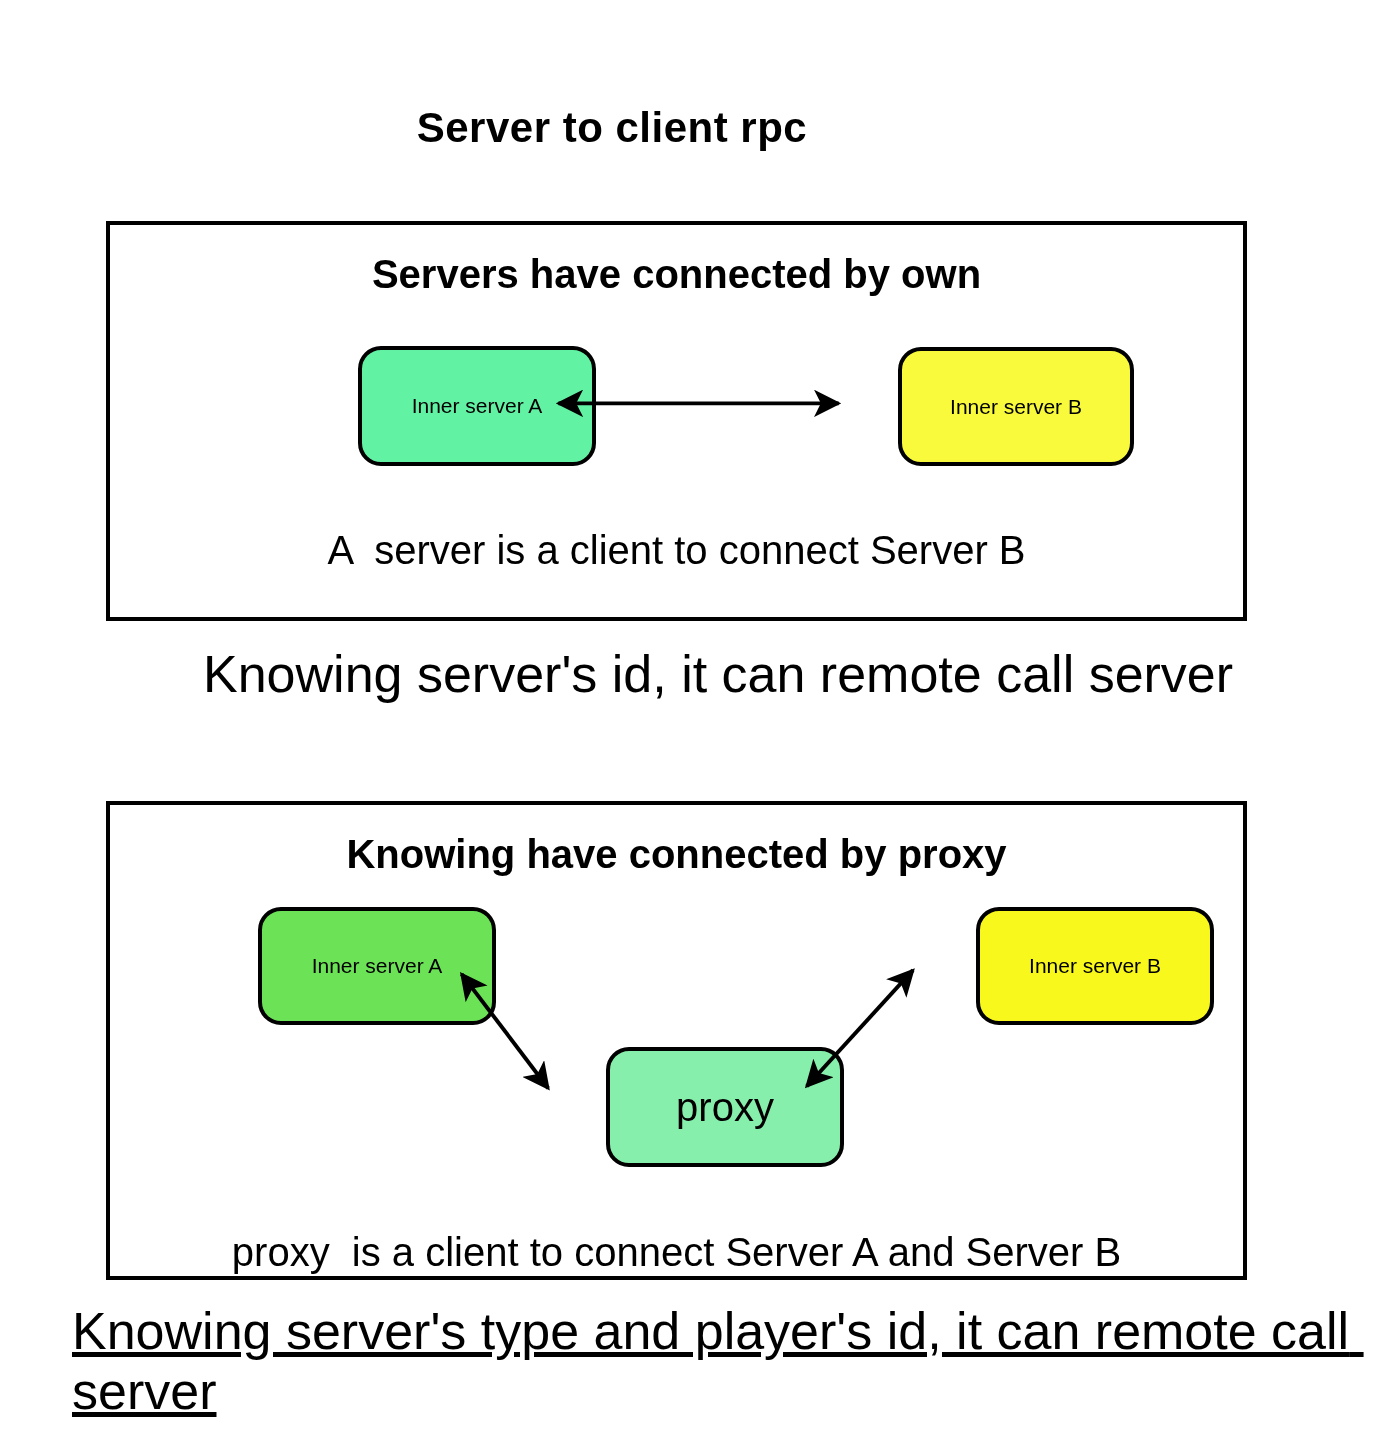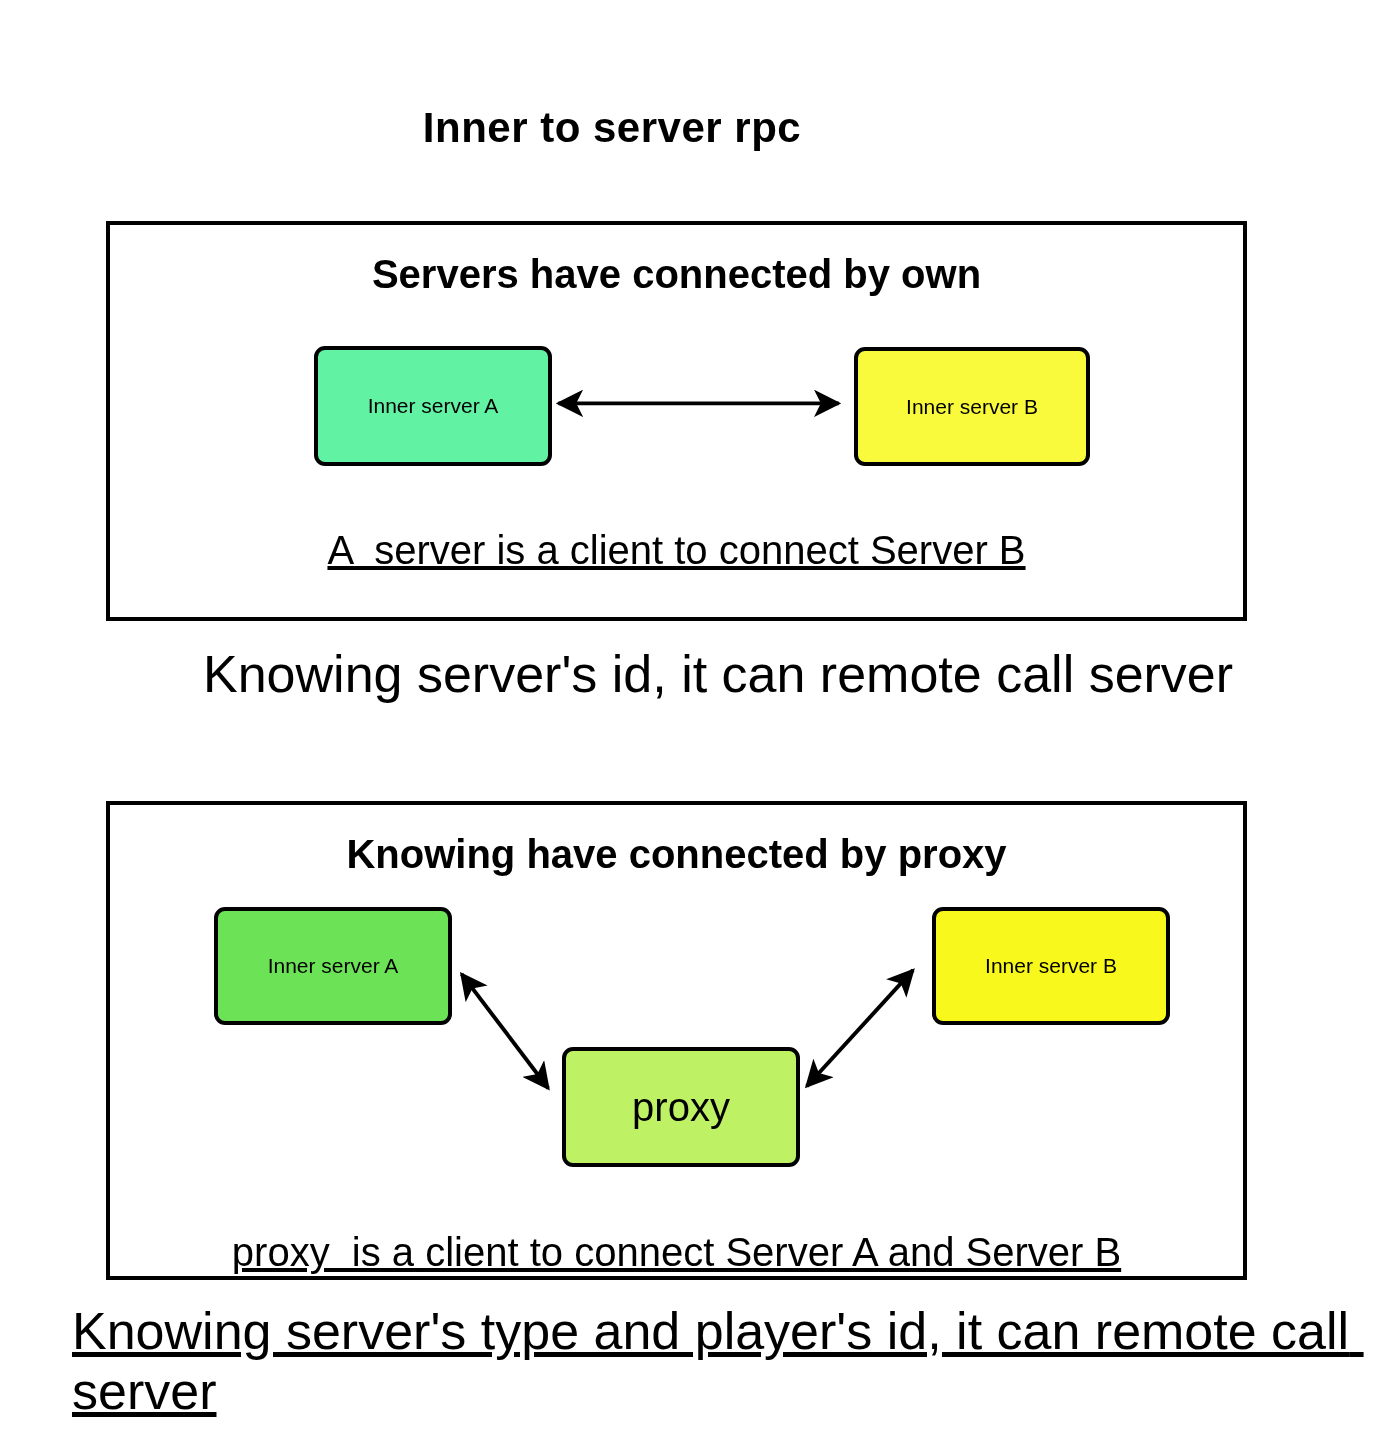--- a/index.html
+++ b/index.html
@@ -82,7 +82,7 @@
 </head>
 <body>
 
-<div class="page-title">Inner to server rpc</div>
+<div class="page-title">Server to client rpc</div>
 
 <section class="panel" id="panel-own">
   <div class="panel-title">Servers have connected by own</div>

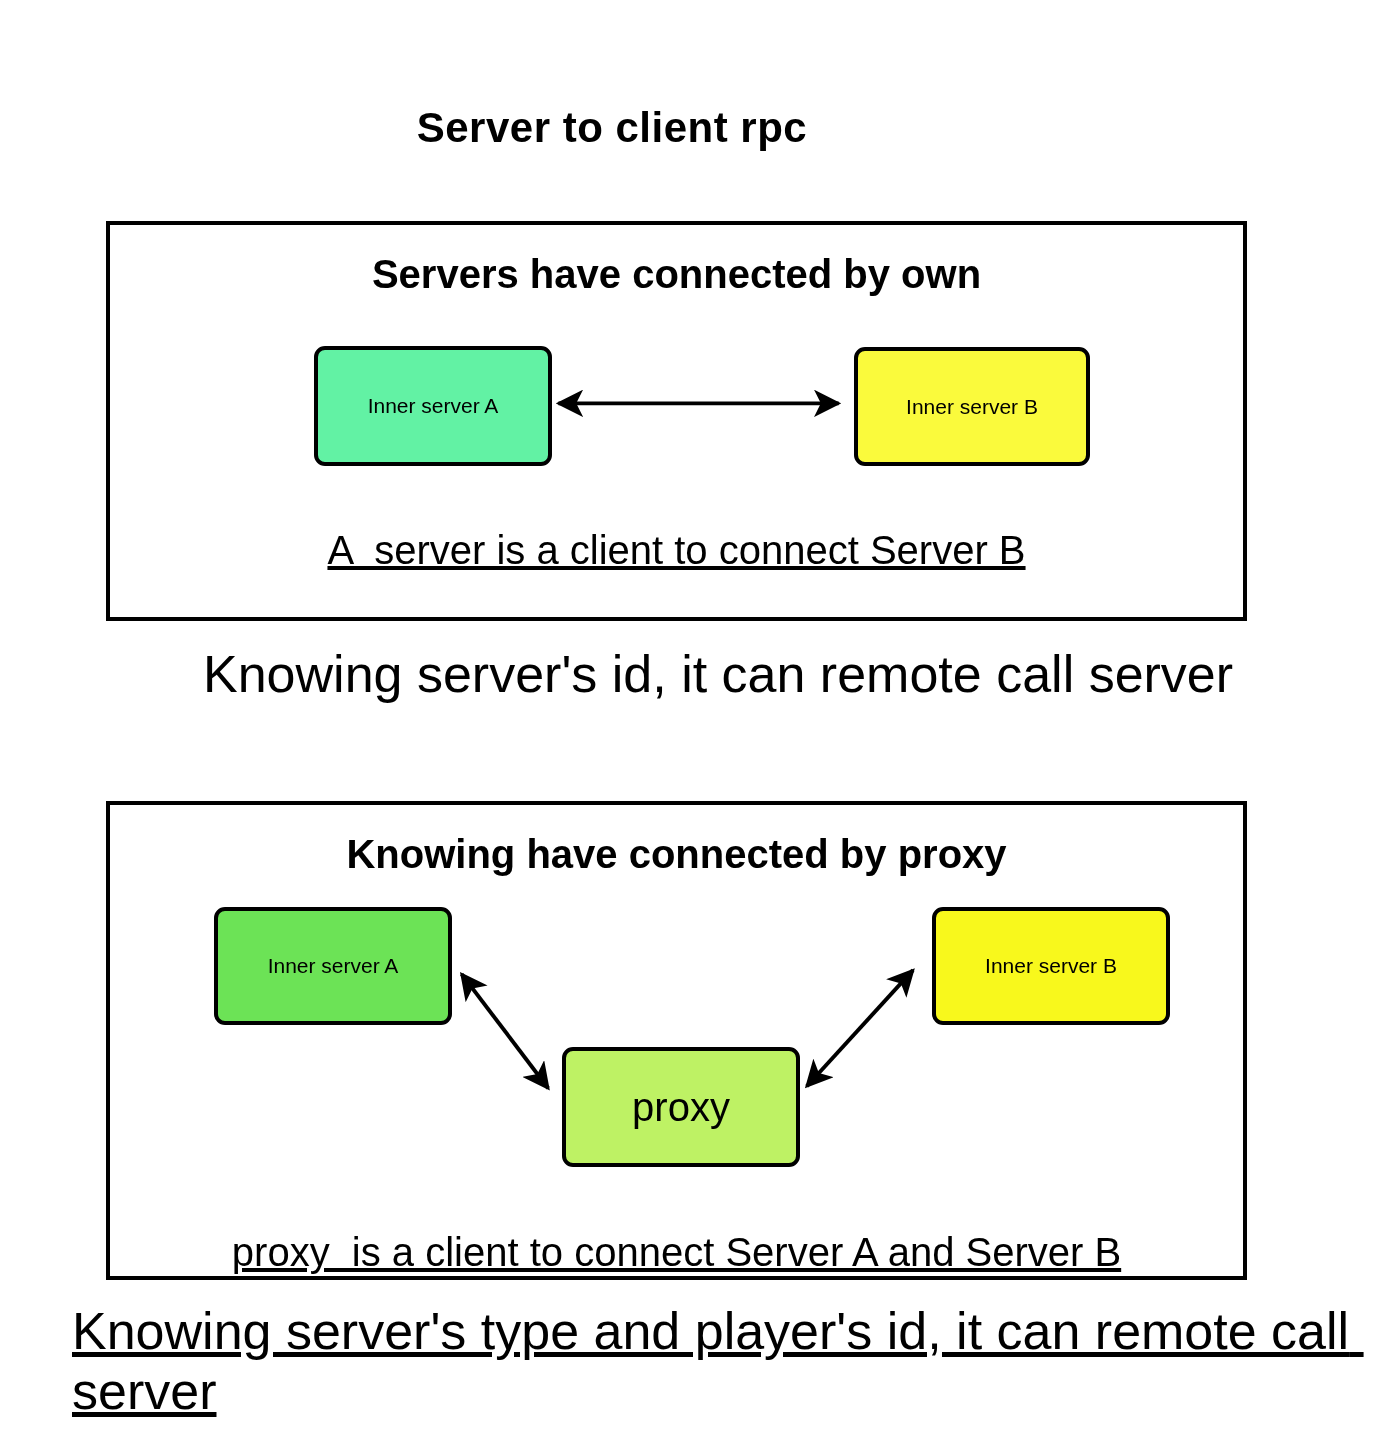--- a/index.html
+++ b/index.html
@@ -41,11 +41,12 @@
   .node {
     position: absolute;
     border: 4px solid #000000;
-    border-radius: 11px;
+    border-radius: 23px;
     display: flex;
     align-items: center;
     justify-content: center;
     font-size: 21px;
+    margin-left: 44px;
   }
   
   #node-a-own { left: 204px; top: 121px; width: 238px; height: 120px; }

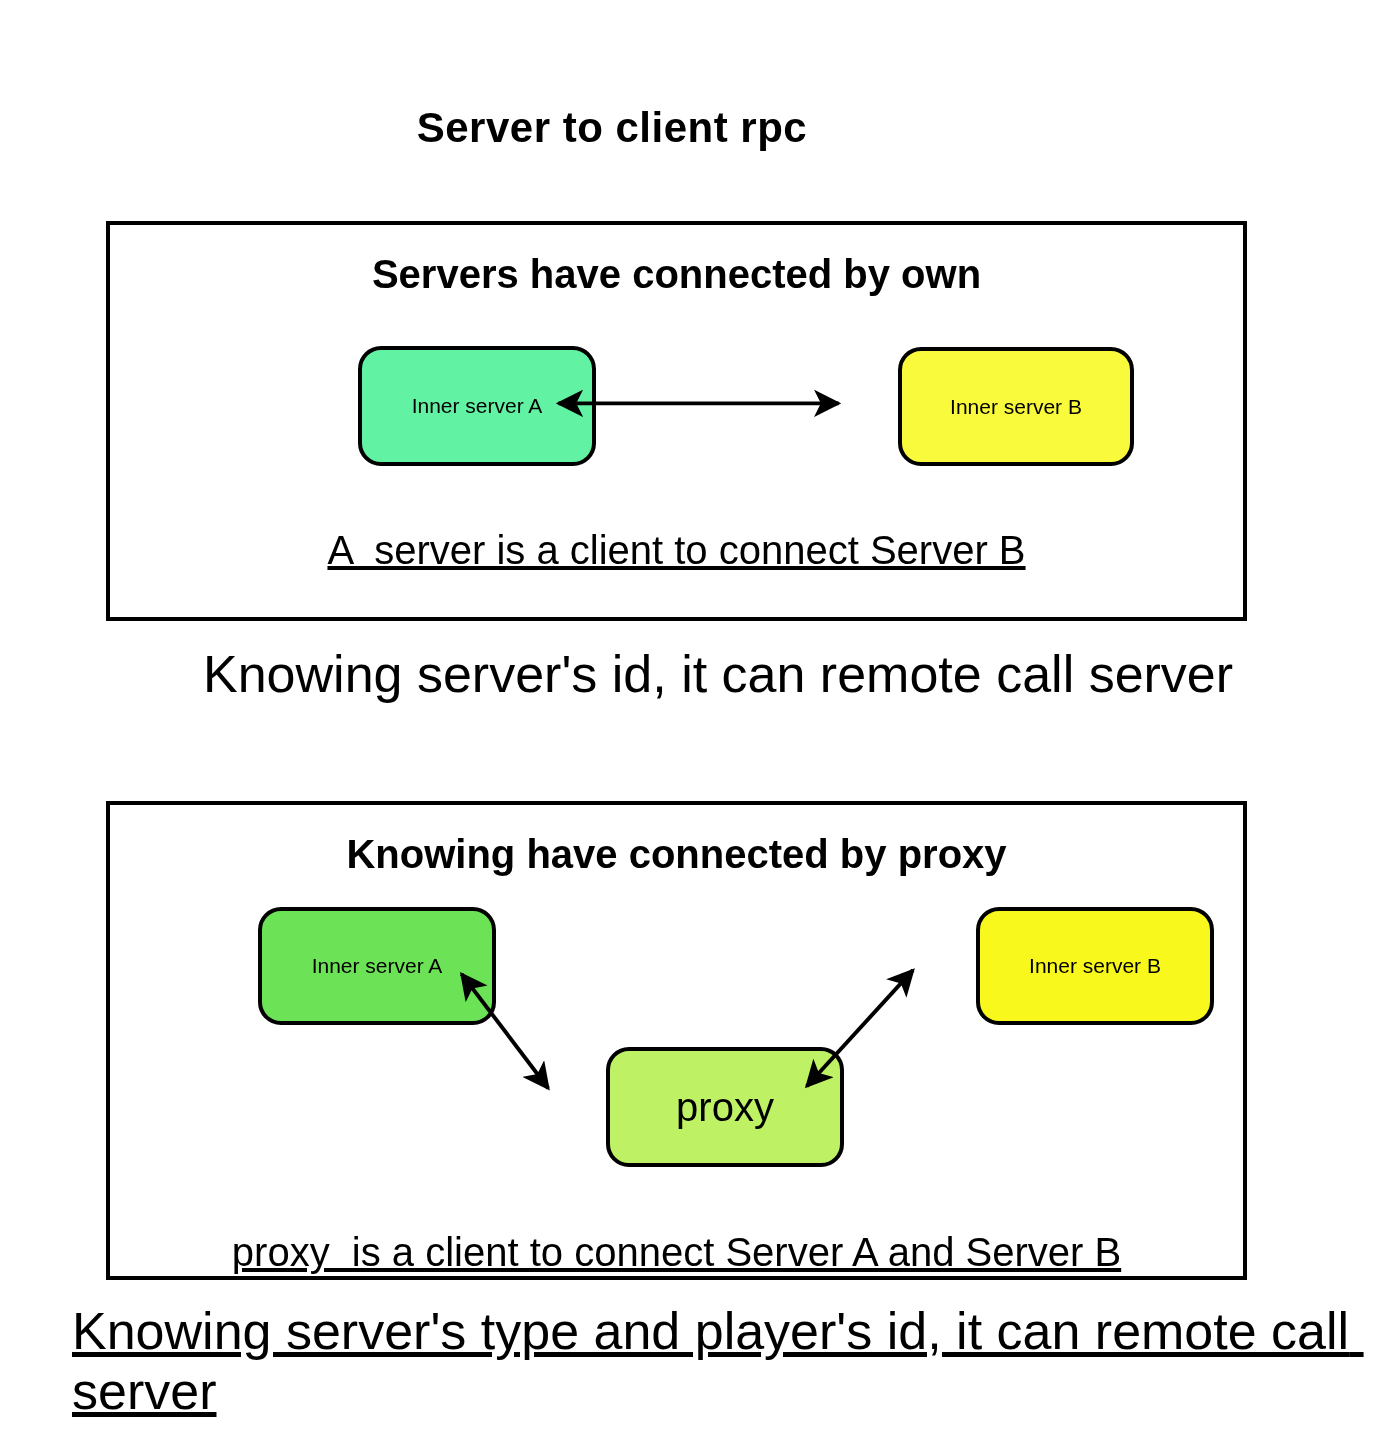--- a/index.html
+++ b/index.html
@@ -68,7 +68,6 @@
     text-align: center;
     font-size: 40px;
     white-space: pre-wrap;
-    text-decoration: underline;
   }
   #caption-own   { top: 303px; }
   #caption-proxy { top: 387px; margin-top: 38px; }

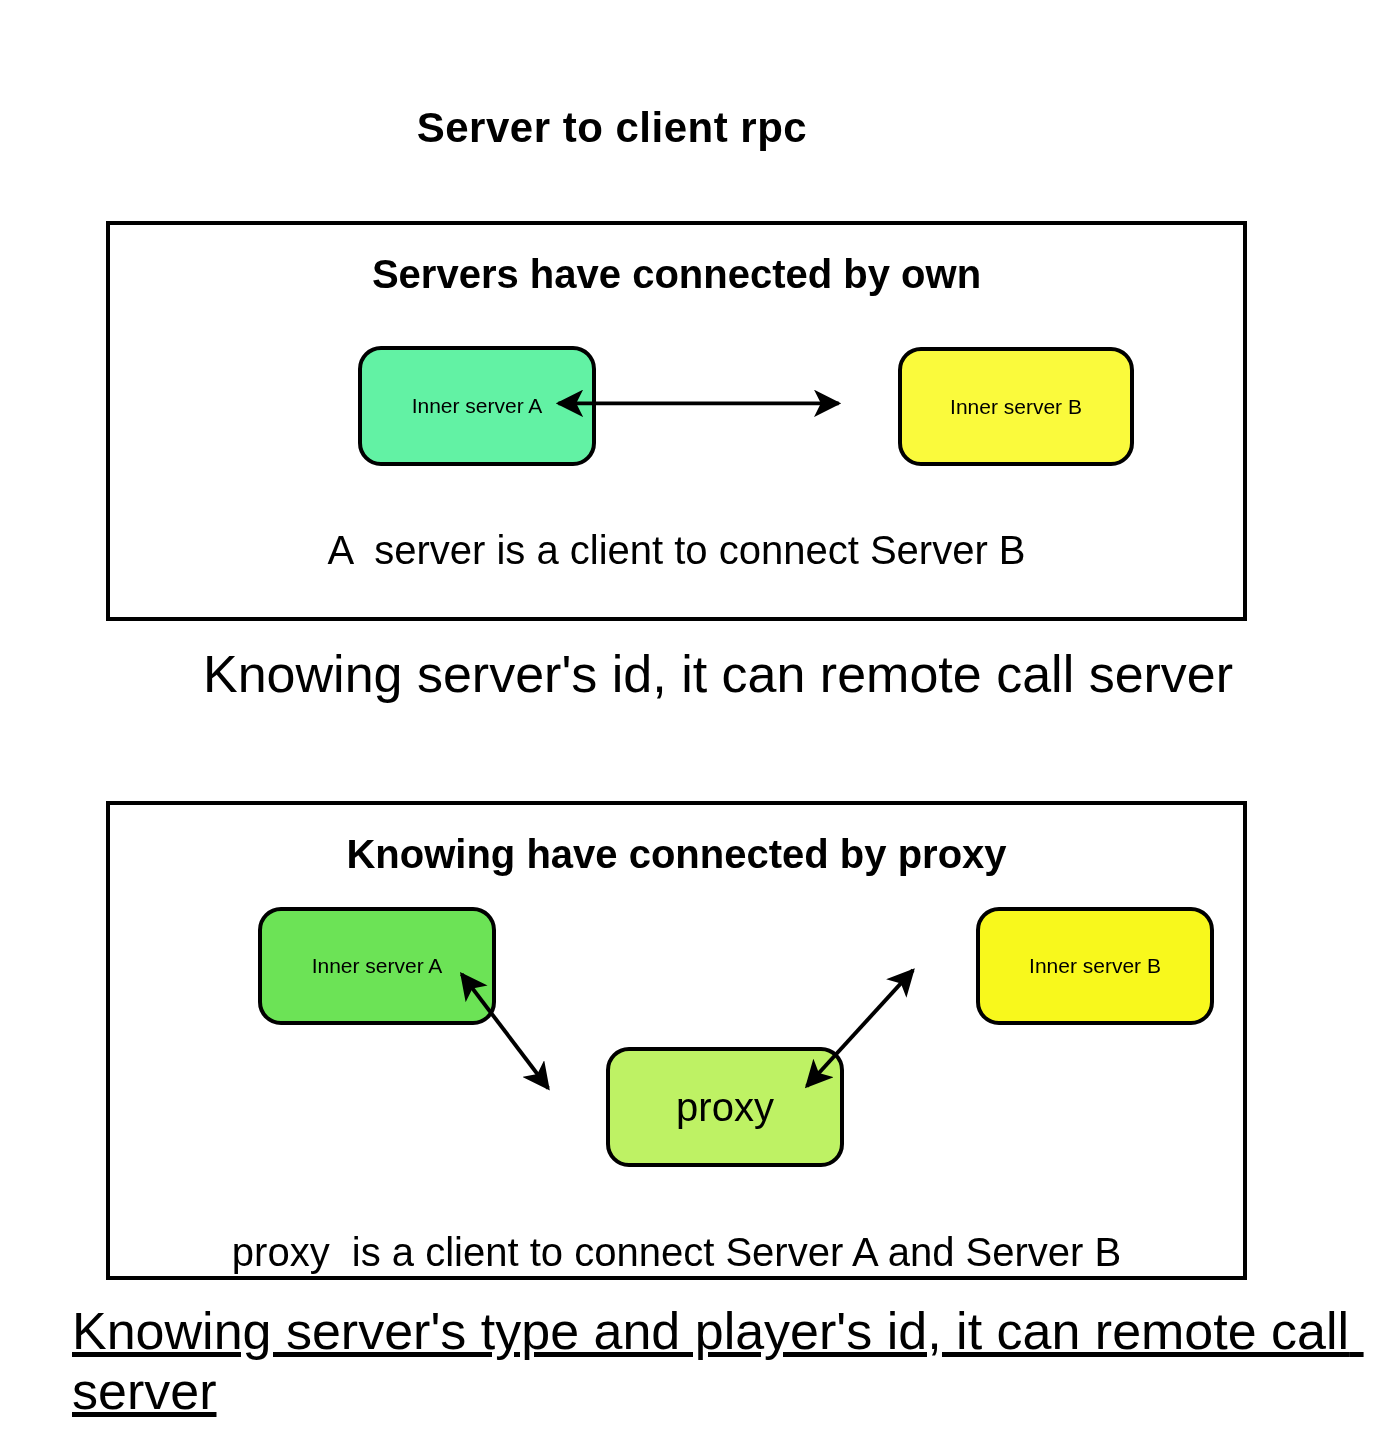--- a/index.html
+++ b/index.html
@@ -120,7 +120,7 @@
     <span>Inner server B</span>
   </div>
 
-  <div class="node" id="node-proxy" style="background-color: #bef264;">
+  <div class="node" id="node-proxy" style="background-color: #86efac;">
     <span>proxy</span>
   </div>
 

